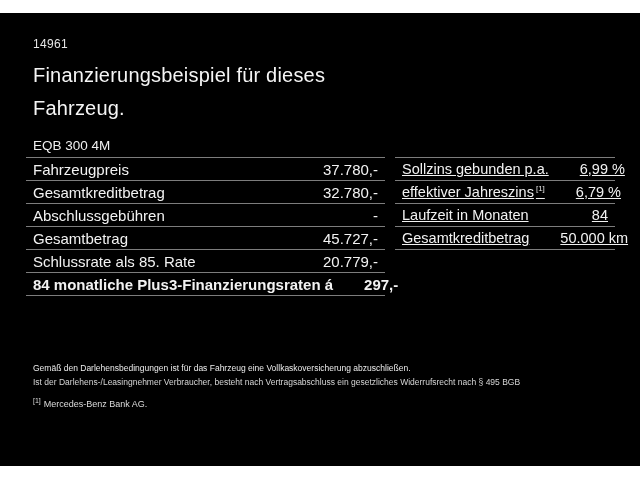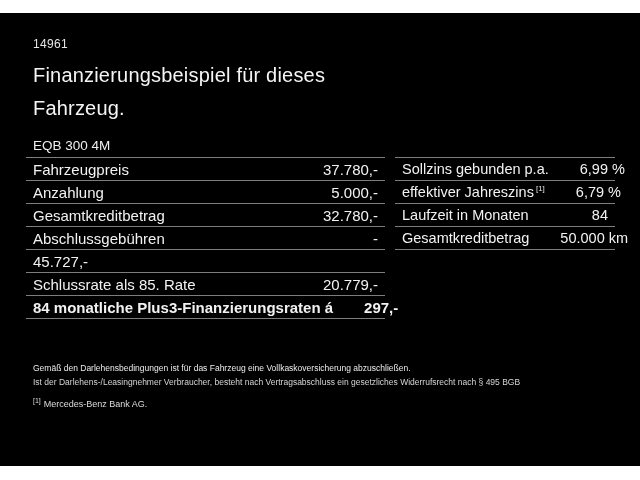--- a/index.html
+++ b/index.html
@@ -46,7 +46,7 @@
   }
   .fin-table.left  { left: 26px;  width: 359px; }
   .fin-table.right { left: 395px; width: 220px; border-bottom: 1px solid #7d7d7d; }
-  .fin-table.right .row { font-size: 14.5px; }
+  .fin-table.right .row { font-size: 14.5px; text-decoration: underline; }
   .row {
     height: 23px;
     border-top: 1px solid #7d7d7d;

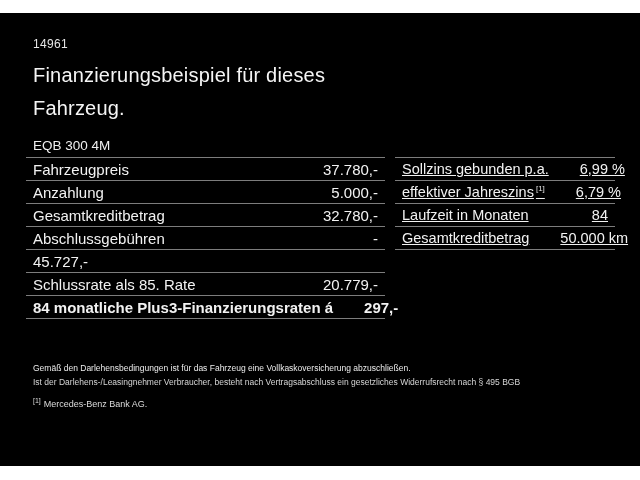--- a/index.html
+++ b/index.html
@@ -107,10 +107,6 @@
       <span class="value">37.780,-</span>
     </div>
     <div class="row">
-      <span class="label">Anzahlung</span>
-      <span class="value">5.000,-</span>
-    </div>
-    <div class="row">
       <span class="label">Gesamtkreditbetrag</span>
       <span class="value">32.780,-</span>
     </div>

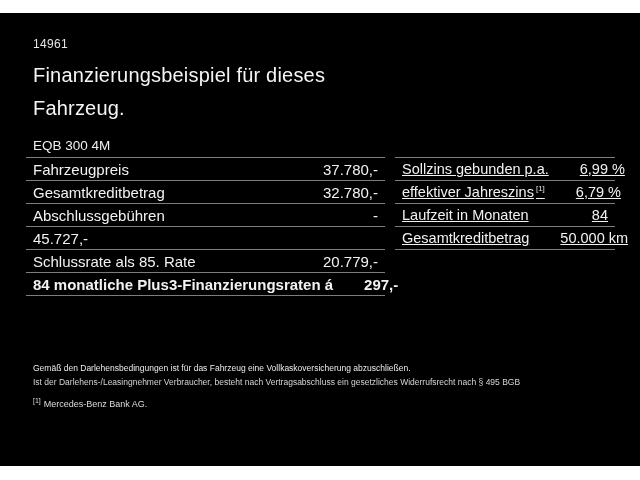--- a/index.html
+++ b/index.html
@@ -115,6 +115,7 @@
       <span class="value">-</span>
     </div>
     <div class="row">
+      <span class="label">Gesamtbetrag</span>
       <span class="value">45.727,-</span>
     </div>
     <div class="row">

